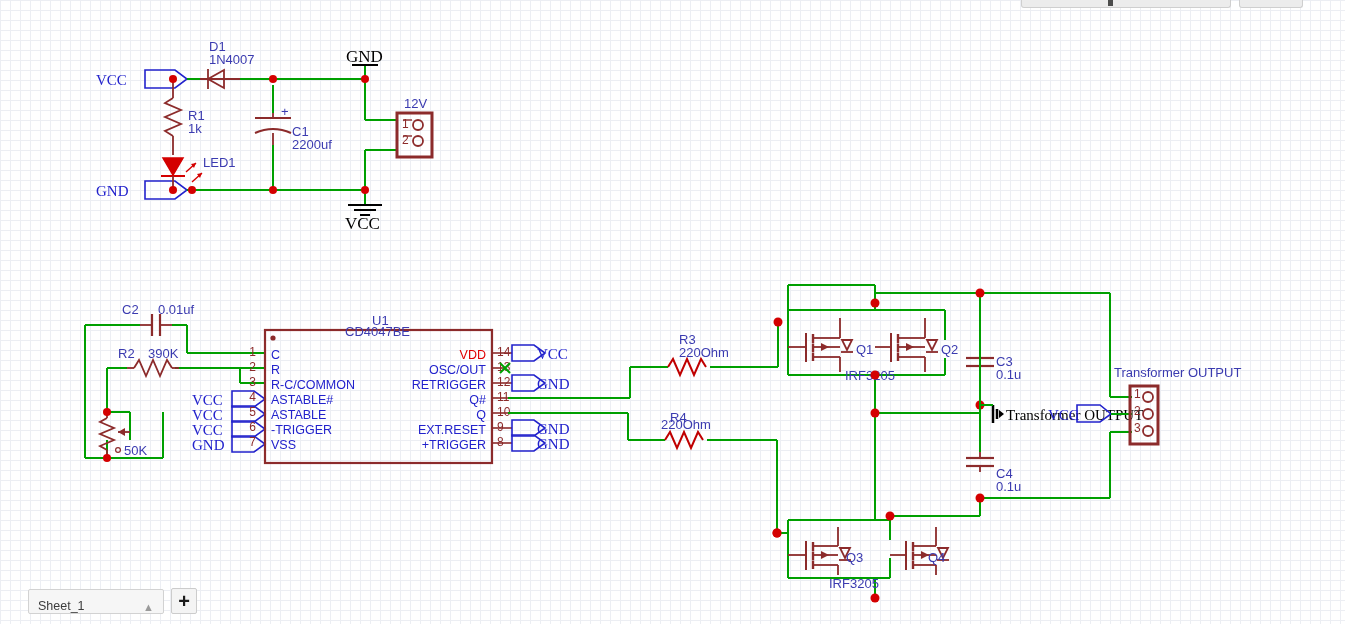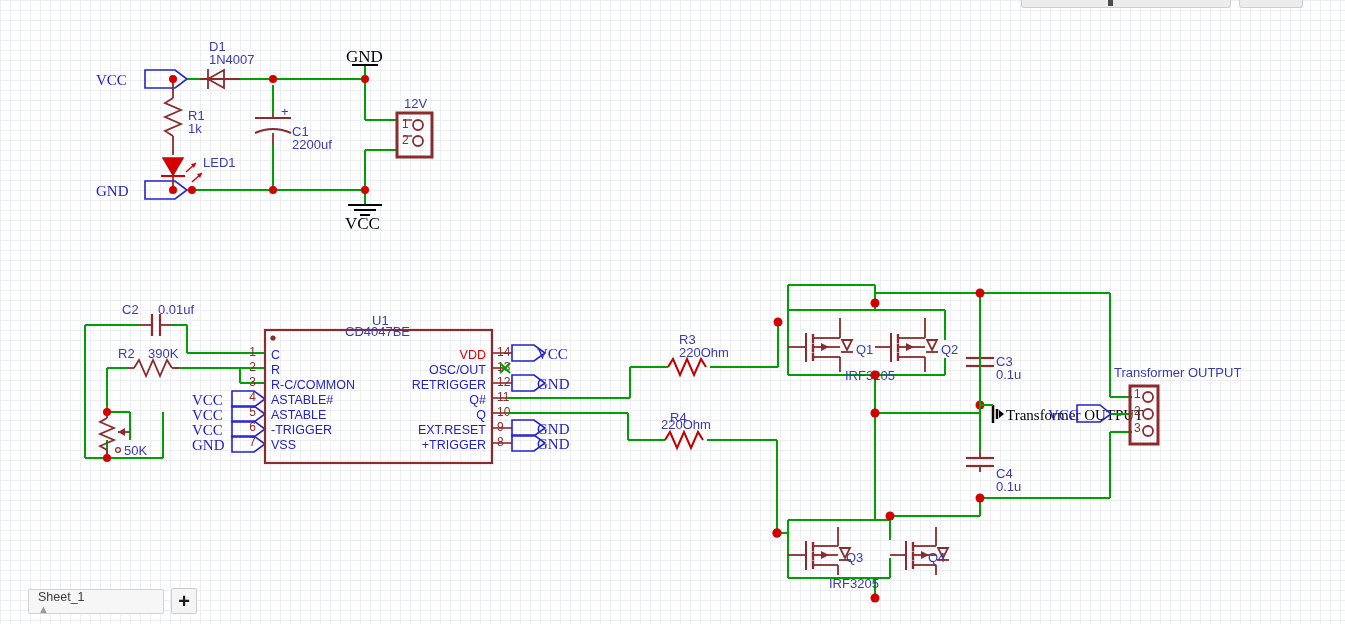--- a/index.html
+++ b/index.html
@@ -41,13 +41,12 @@
     display:flex;align-items:center;gap:7px;
   }
   #sheet-tab{
-    display:flex;align-items:flex-start;justify-content:space-between;
+    display:flex;align-items:flex-end;justify-content:space-between;
     width:136px;height:25px;box-sizing:border-box;
     background:#f6f6f6;border:1px solid #d2d2d2;border-radius:2px;
     padding:0 9px;
     font-size:12.5px;color:#3c3c3c;
     cursor:pointer;
-    flex-direction:column;
   }
   #sheet-tab .chev{color:#9a9a9a;font-size:11px;line-height:1;}
   #add-sheet{

